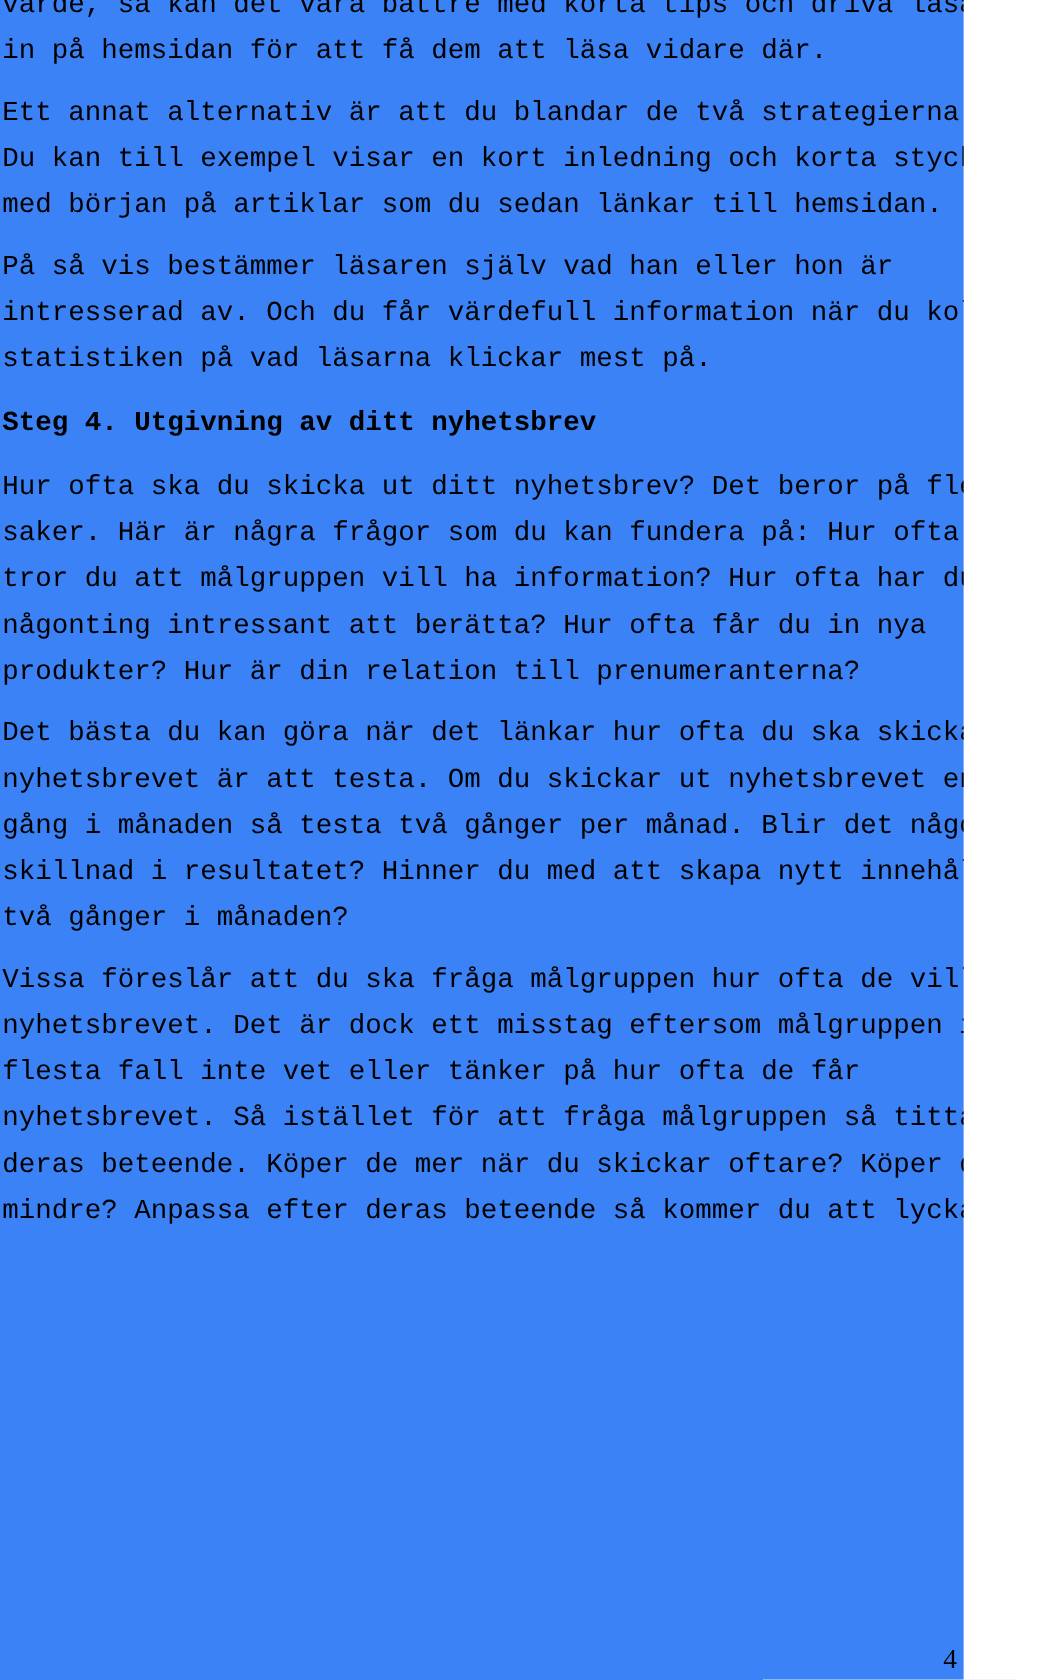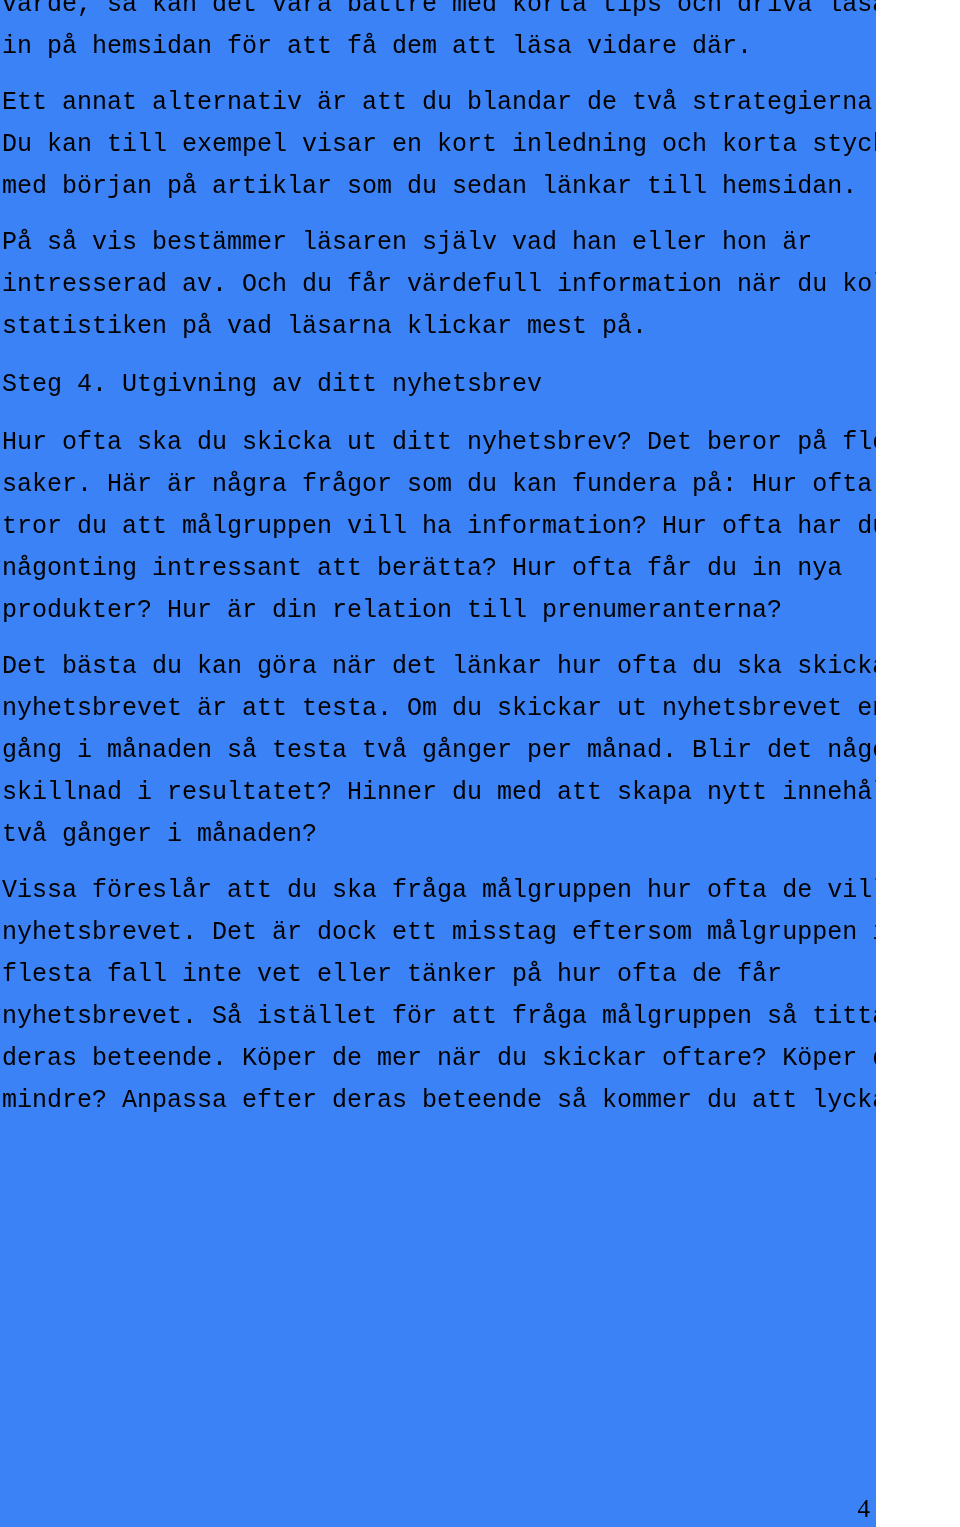--- a/index.html
+++ b/index.html
@@ -34,7 +34,7 @@
     font-weight: normal;
   }
   p.para.heading {
-    font-weight: normal;
+    font-weight: bold;
     margin-top: 16px;
     margin-bottom: 16px;
   }

